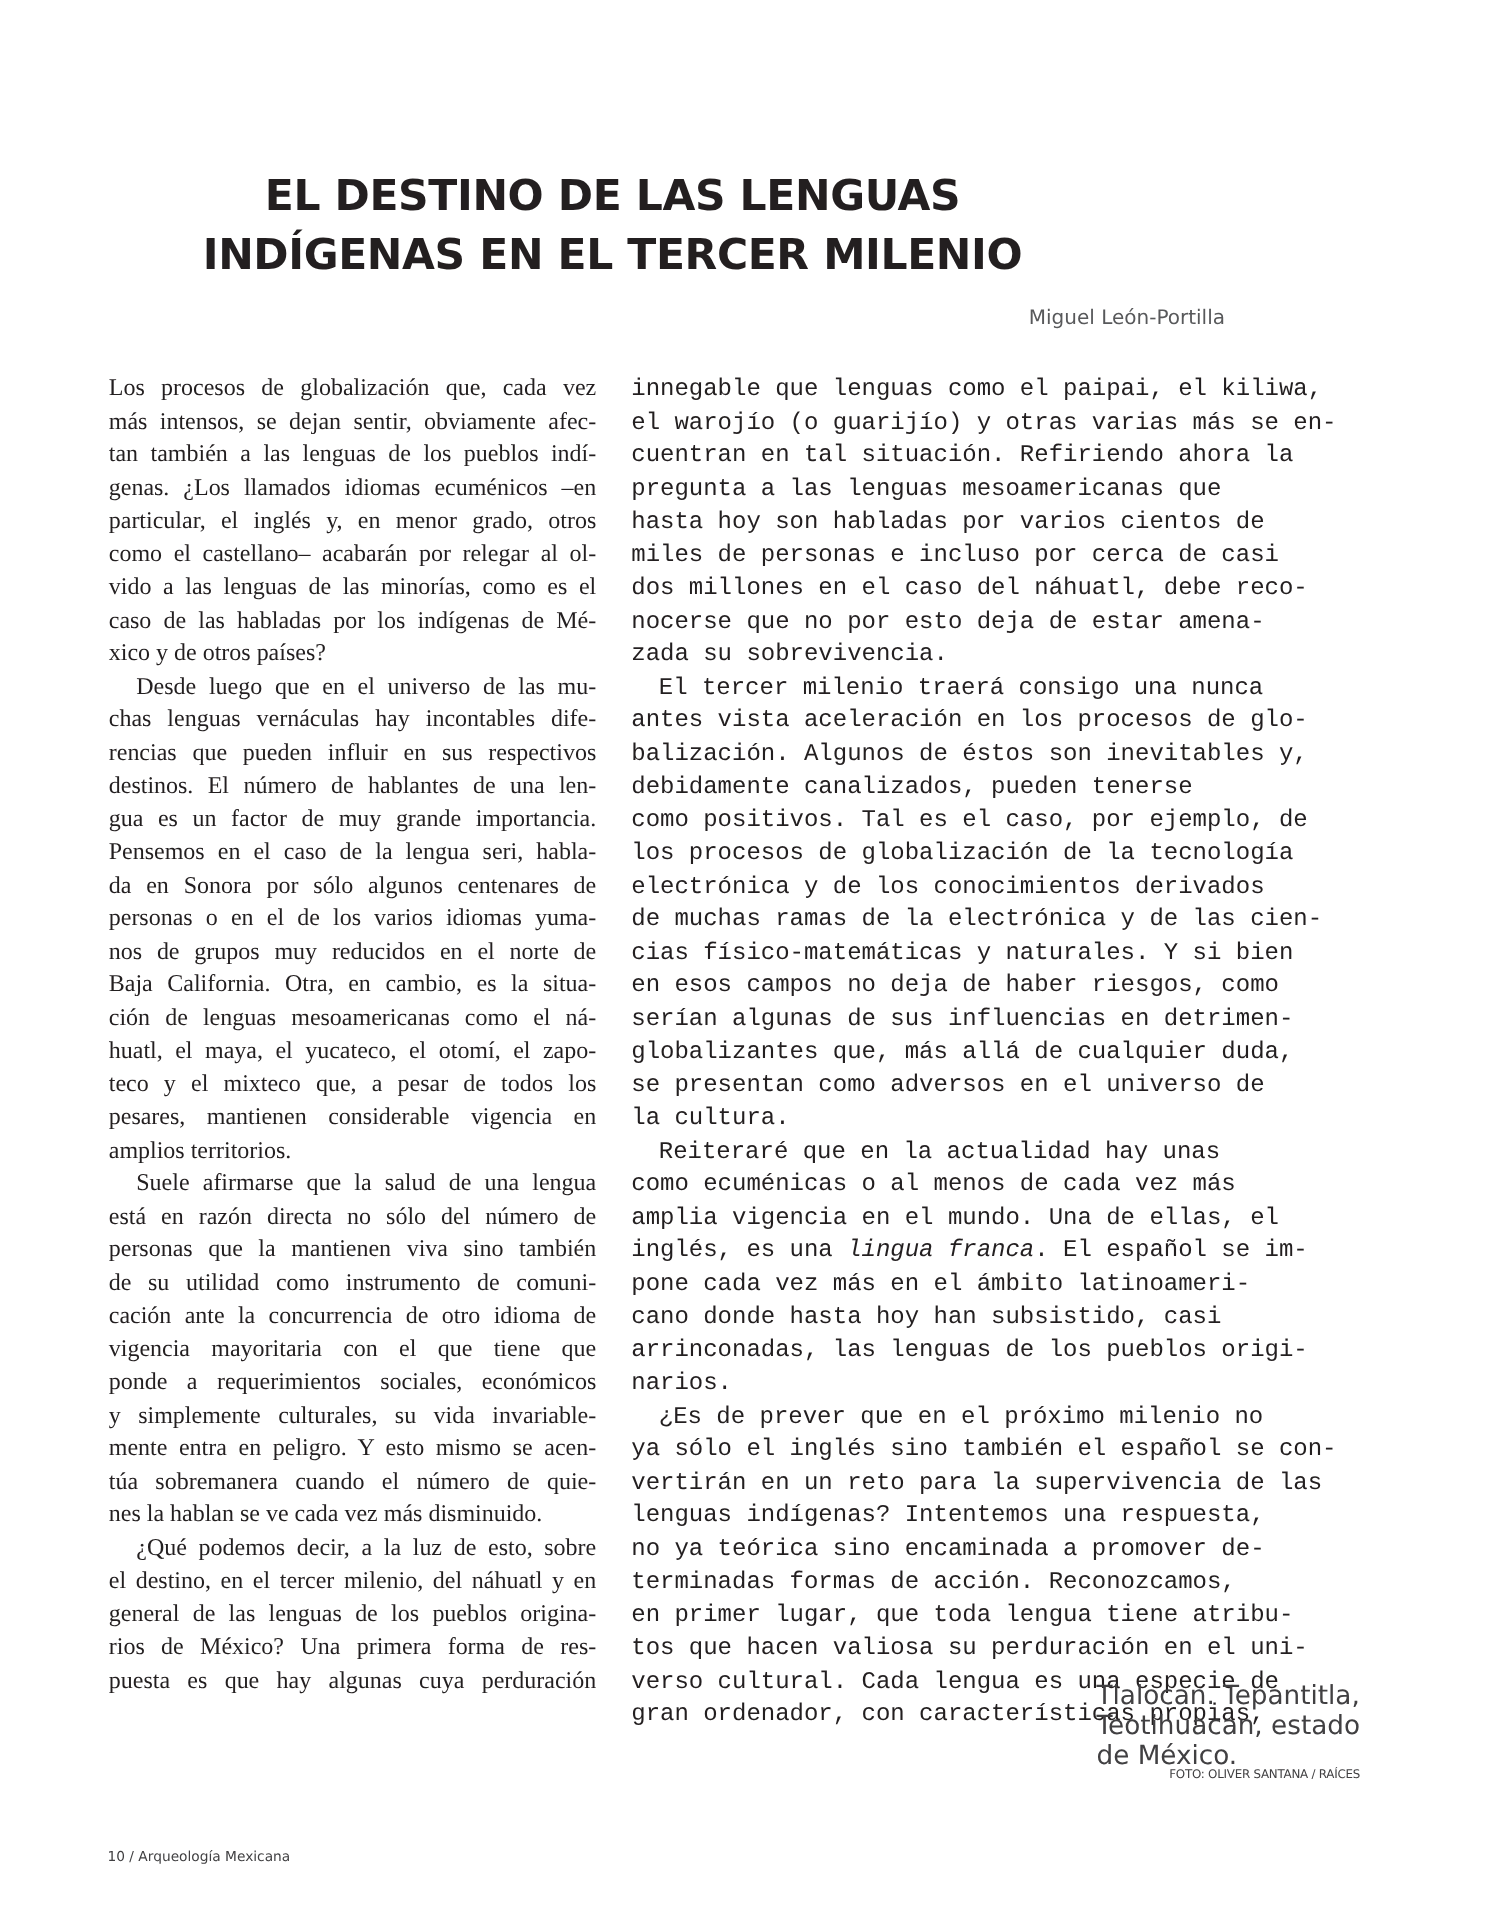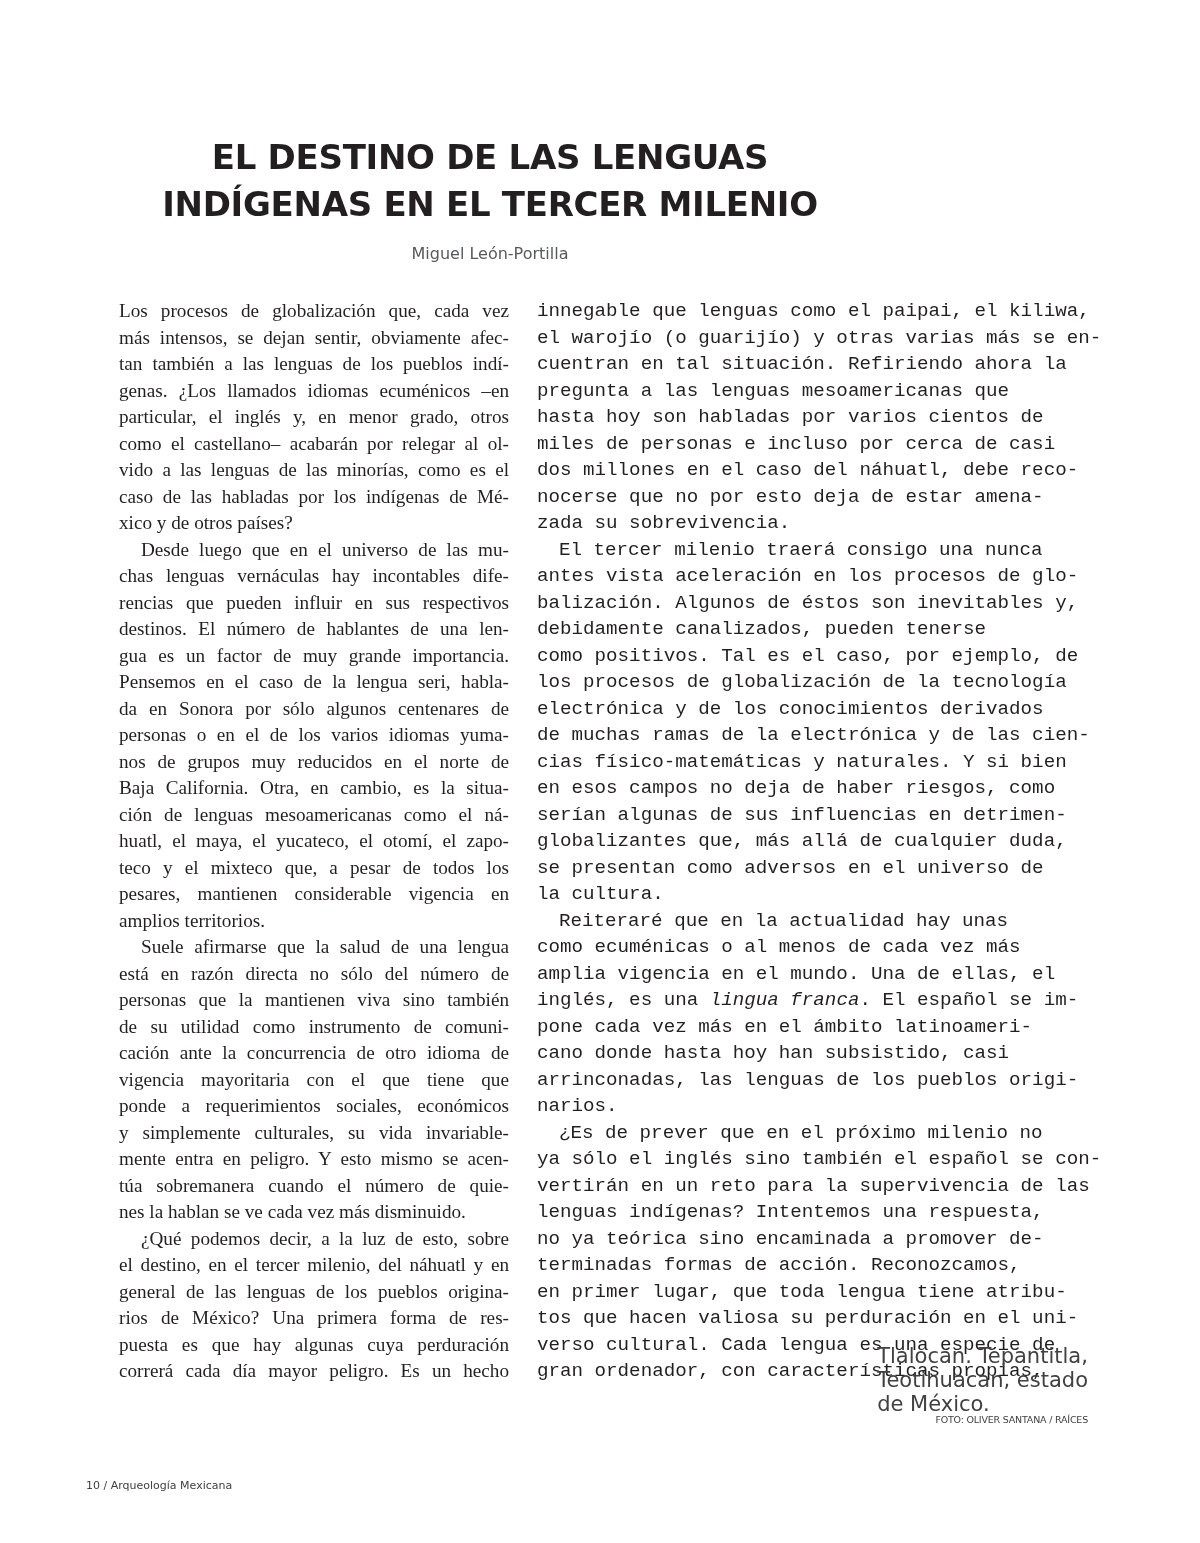--- a/index.html
+++ b/index.html
@@ -10,7 +10,7 @@
       font-size: 34px; line-height: 47px; color: #231f20; letter-spacing: -0.3px;
     }
     .author {
-      position: absolute; left: 0; width: 980px; top: 244px; text-align: center;
+      position: absolute; left: 0; width: 980px; top: 244px; text-align: right;
       font-family: "DejaVu Sans", sans-serif; font-size: 16px; color: #58595b;
     }
     .col {

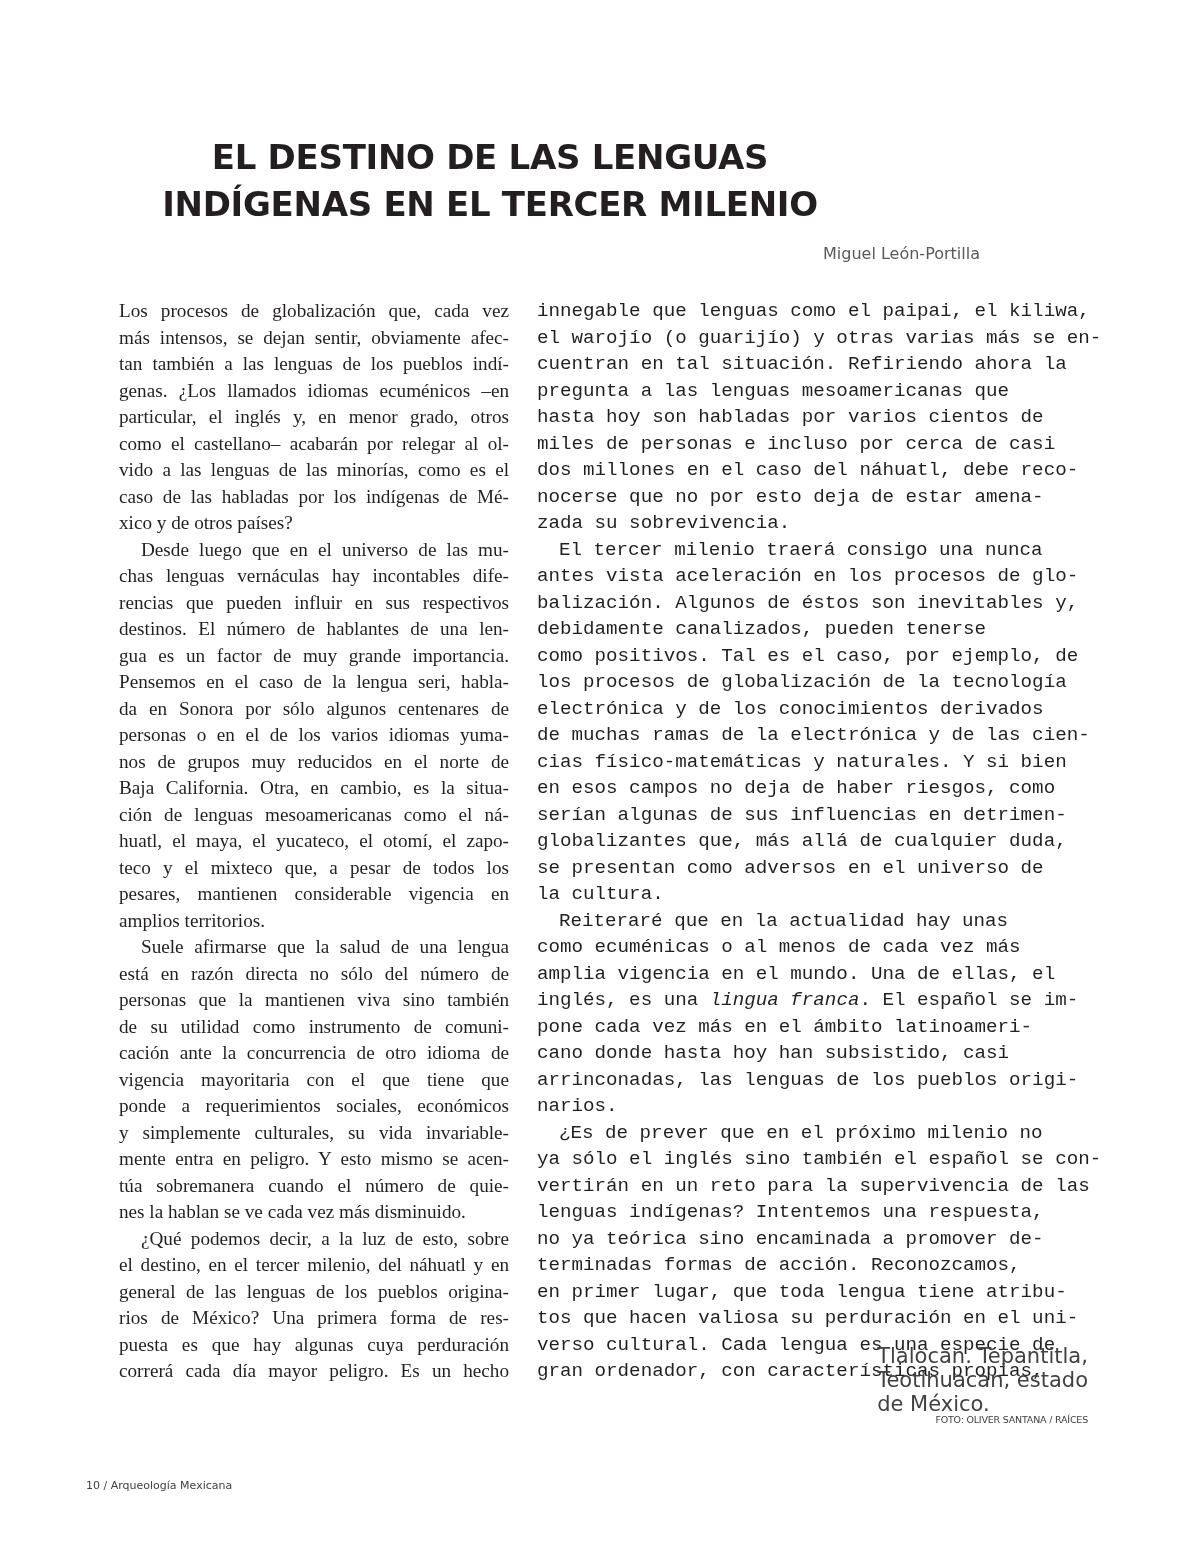--- a/index.html
+++ b/index.html
@@ -17,7 +17,6 @@
       position: absolute; top: 298px; width: 390px;
       font-family: "Liberation Serif", serif; font-size: 19.2px; line-height: 26.5px;
       color: #231f20;
-      margin-left: 32px;
     }
     .col-left { left: 87px; }
     .col-right { left: 505px; font-family: Liberation Mono, monospace; }

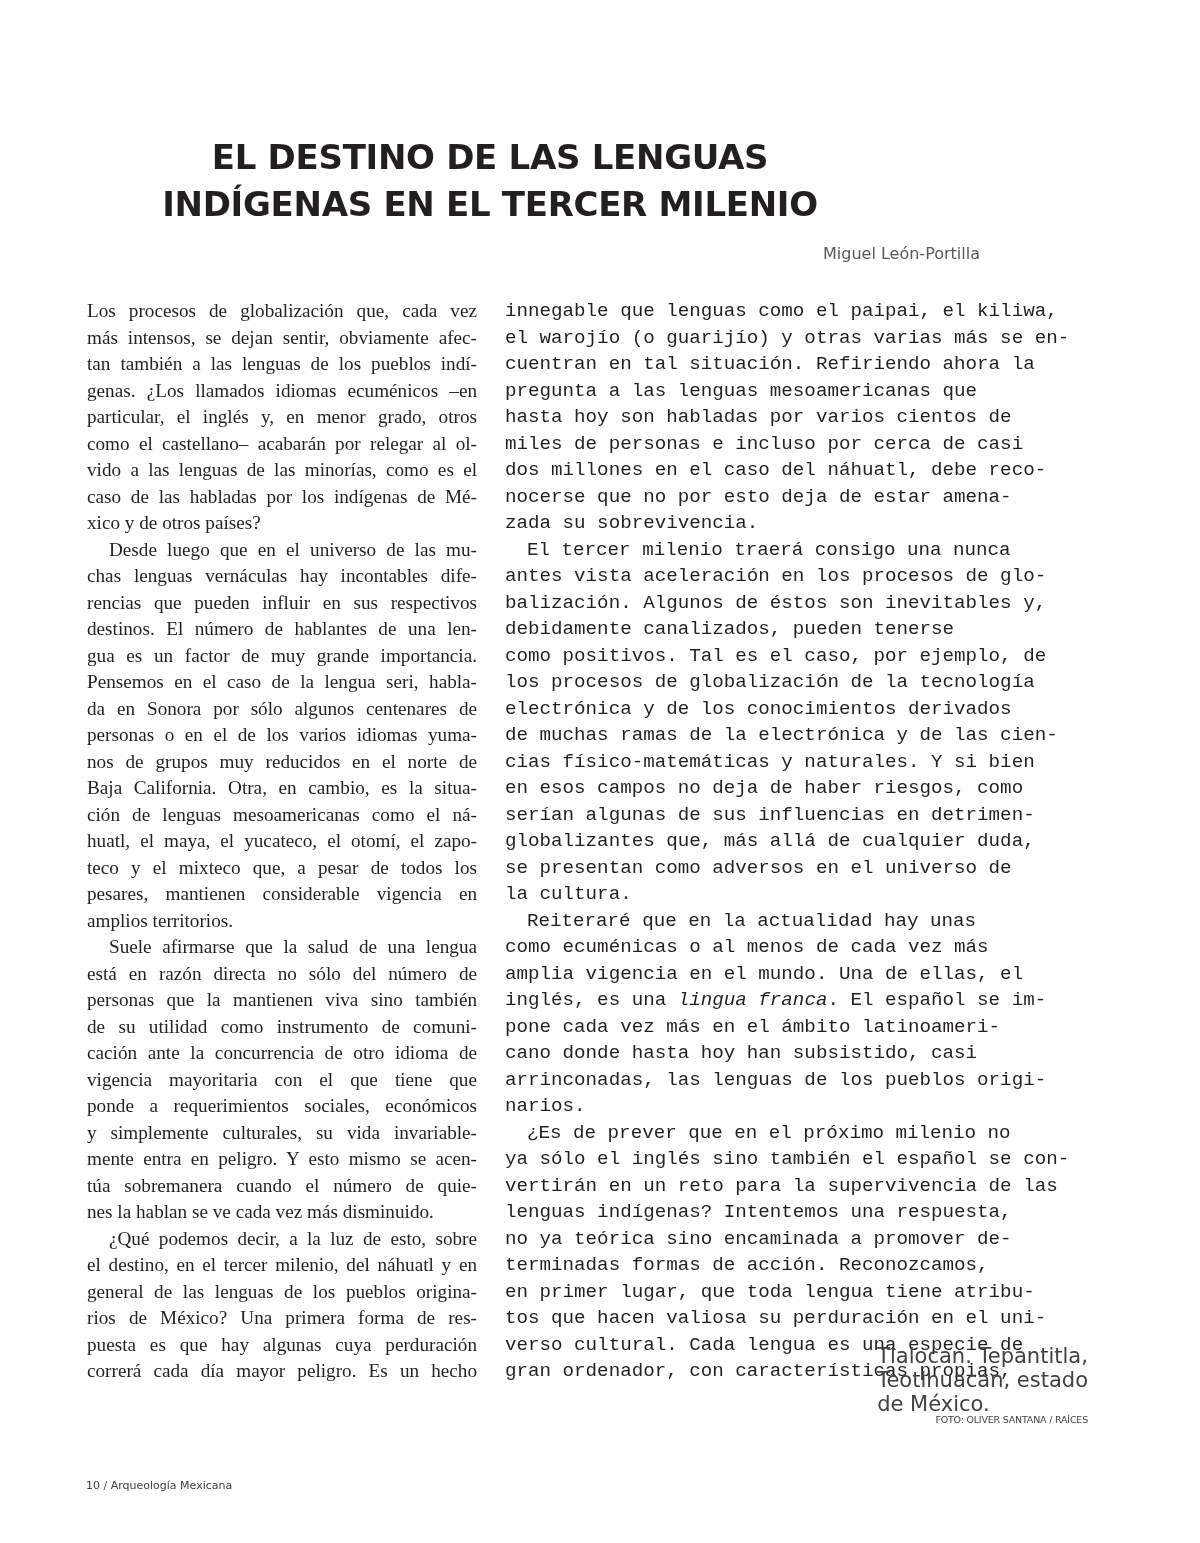--- a/index.html
+++ b/index.html
@@ -88,7 +88,6 @@
     <span class="line">general de las lenguas de los pueblos origina-</span>
     <span class="line">rios de México? Una primera forma de res-</span>
     <span class="line">puesta es que hay algunas cuya perduración</span>
-    <span class="line">correrá cada día mayor peligro. Es un hecho</span>
   </div>
 <div class="col col-right" id="col-right">
     <span class="line">innegable que lenguas como el paipai, el kiliwa,</span>

